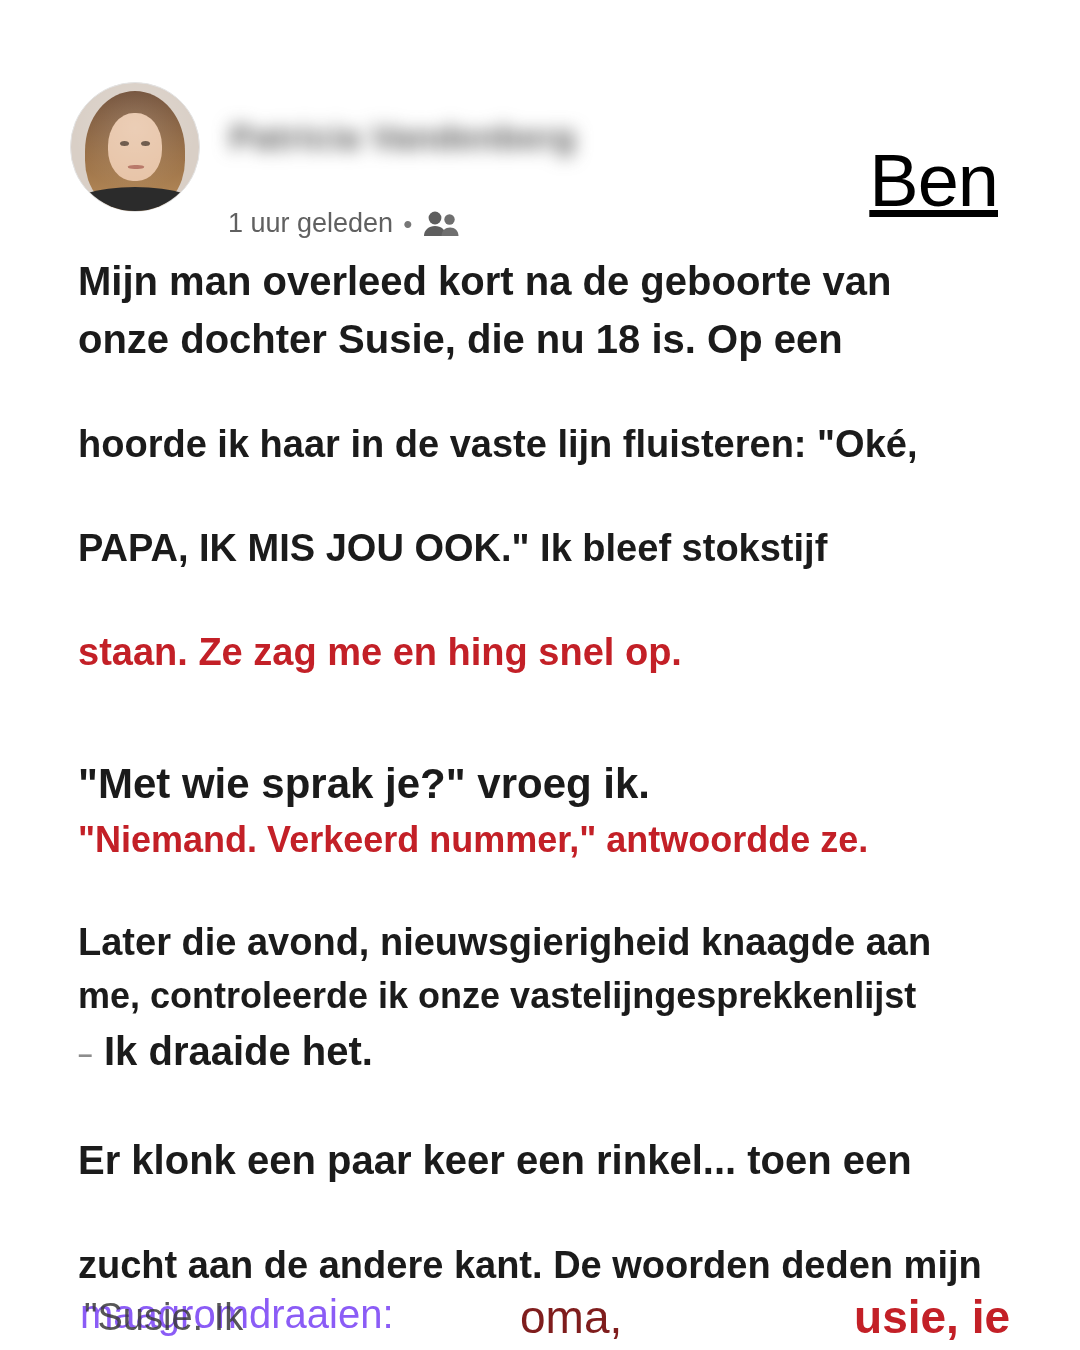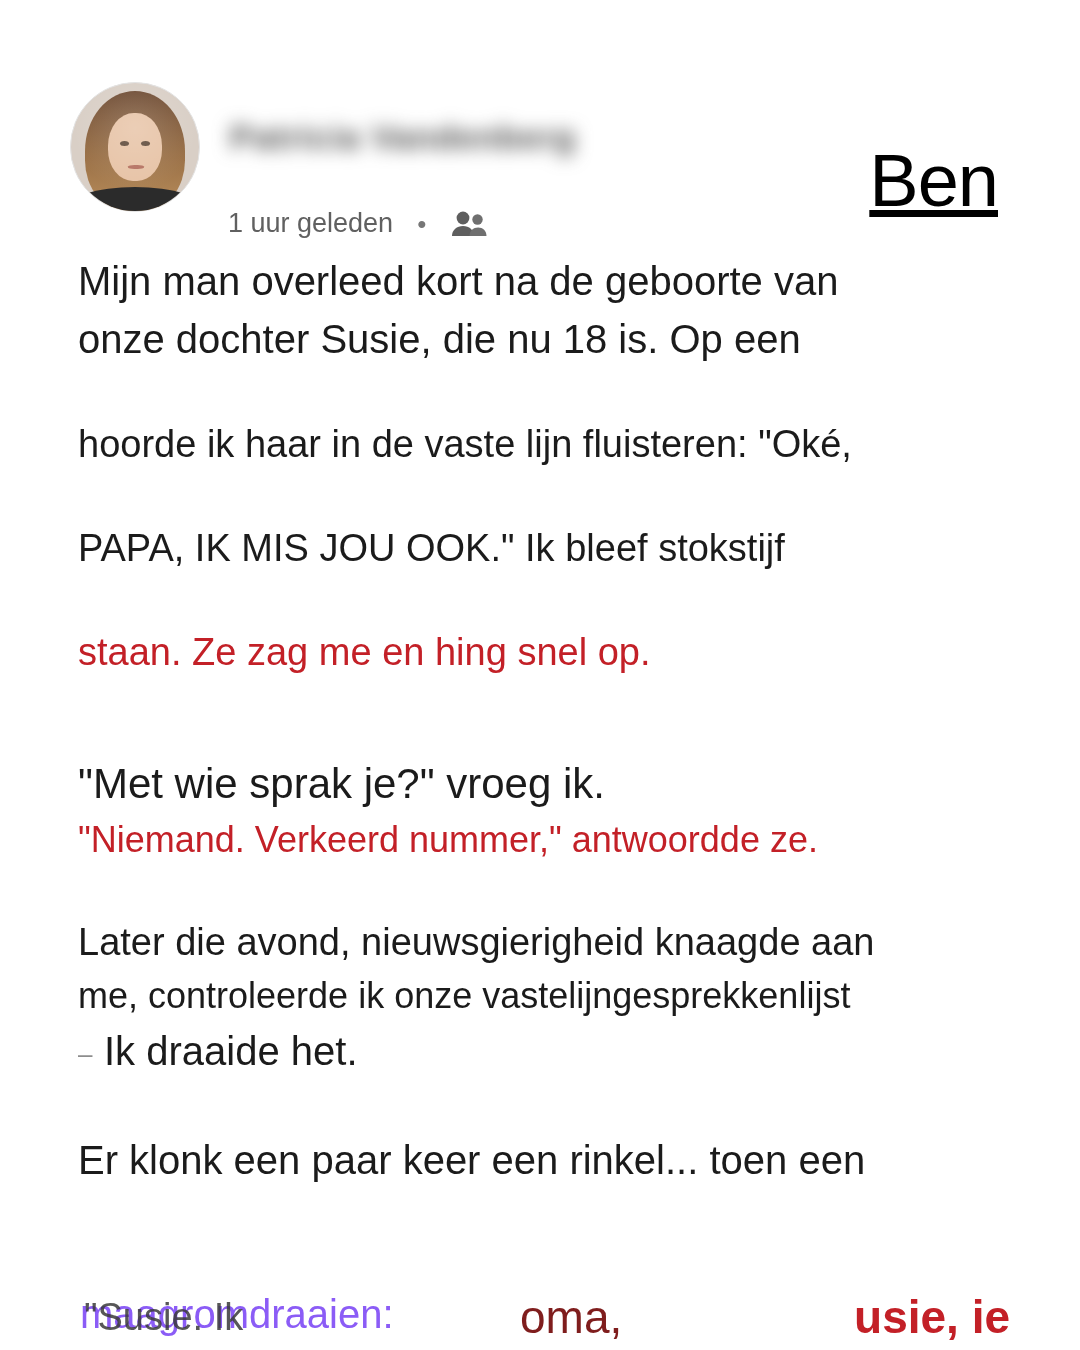--- a/index.html
+++ b/index.html
@@ -117,7 +117,7 @@
     top: 138px;
     display: flex;
     align-items: center;
-    gap: 18px;
+    gap: 4px;
   }
   .meta-time {
     font-size: 27px;

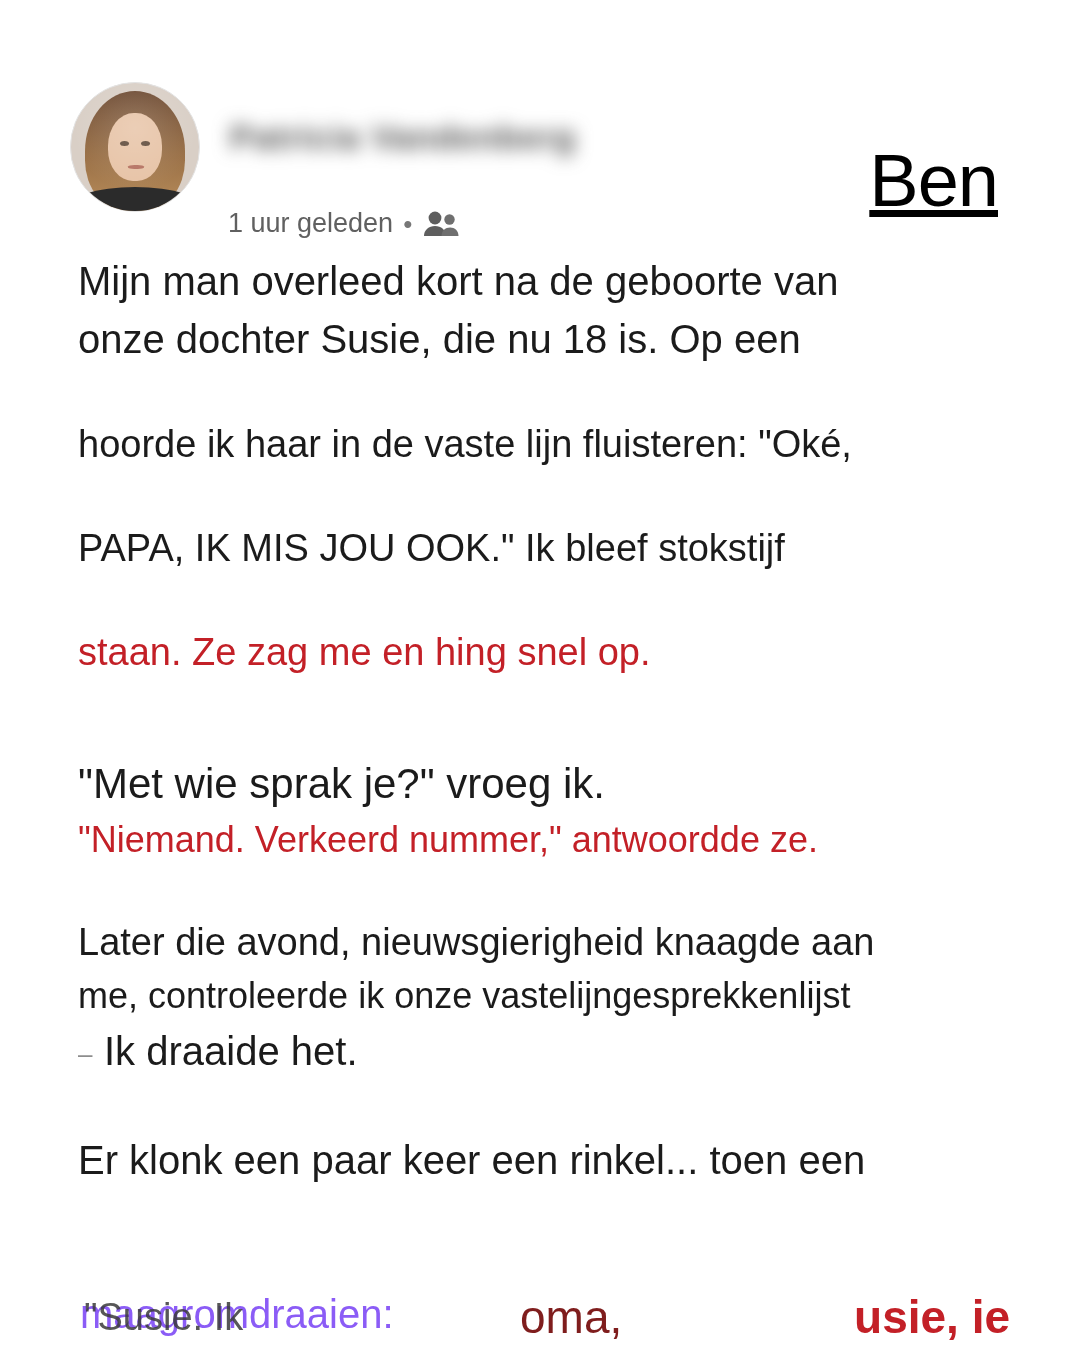--- a/index.html
+++ b/index.html
@@ -157,7 +157,7 @@
   .ln {
     color: #1b1b1b;
     white-space: nowrap;
-    font-weight: 400;
+    font-weight: 700;
   }
   .red { color: #c32027; }
   .s40 { font-size: 40px; line-height: 58px; }

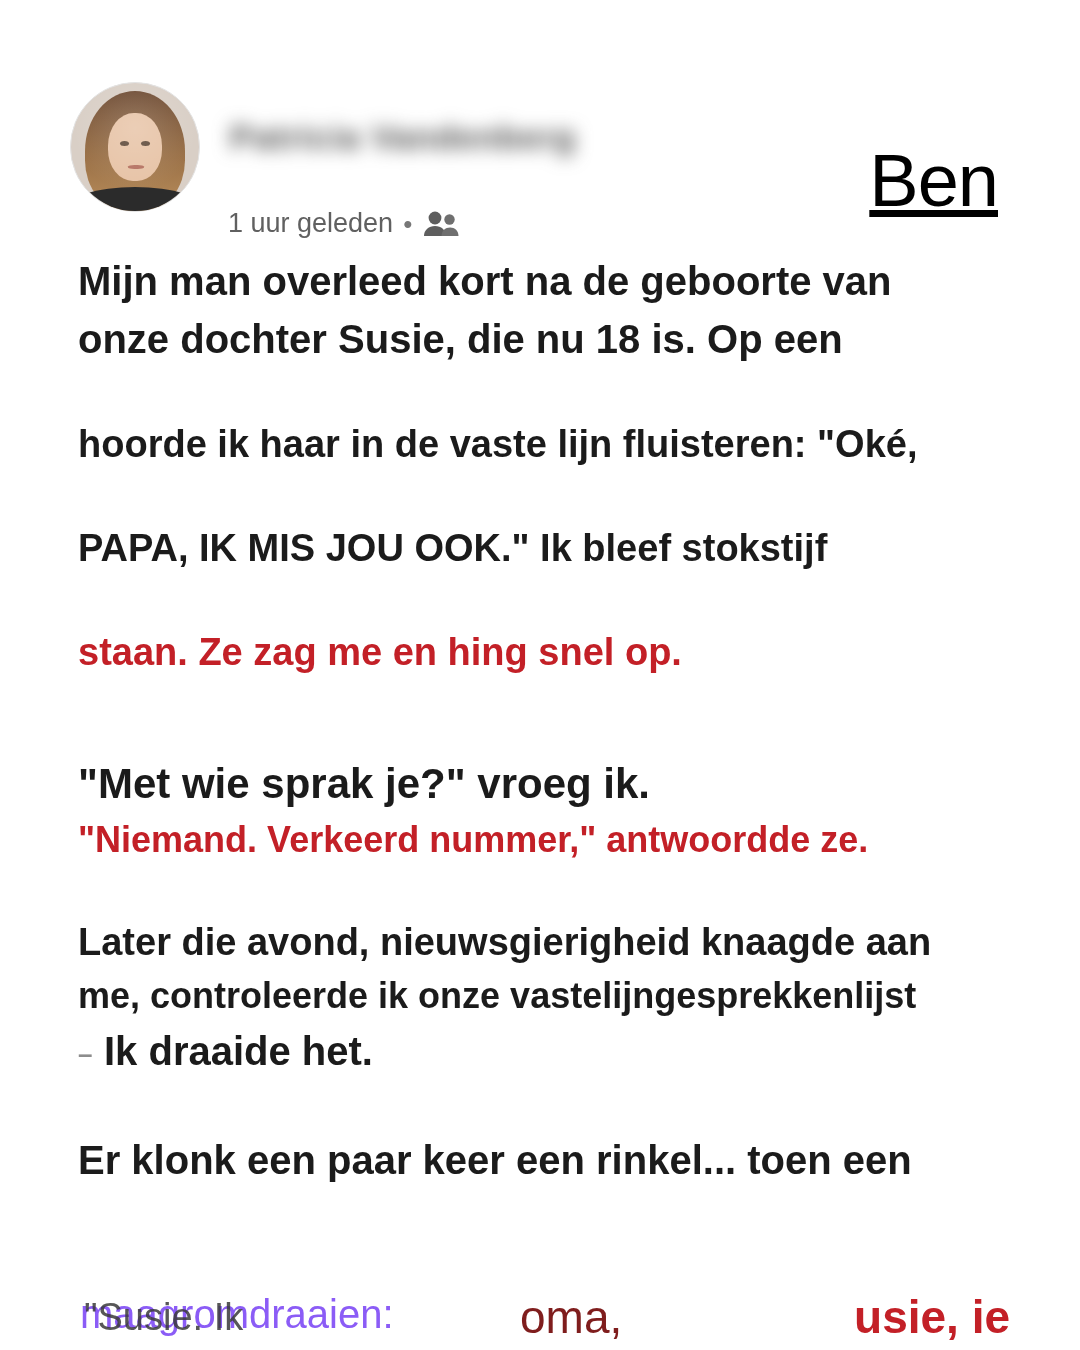--- a/index.html
+++ b/index.html
@@ -277,6 +277,7 @@
     <div class="gap-md"></div>
 
     <div class="ln s40">Er klonk een paar keer een rinkel... toen een</div>
+    <div class="ln s38">zucht aan de andere kant. De woorden deden mijn</div>
   </div>
 
   <div class="bottom-strip">

